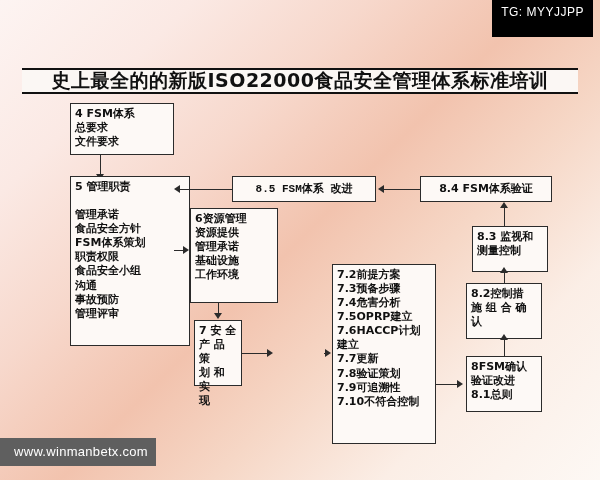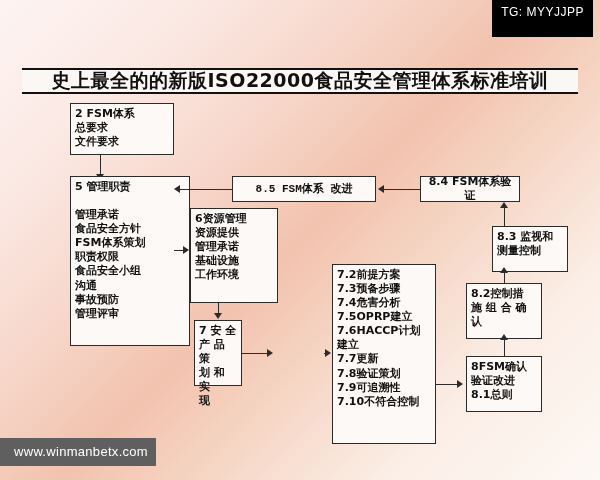--- a/index.html
+++ b/index.html
@@ -135,7 +135,7 @@
     <span>史上最全的的新版ISO22000食品安全管理体系标准培训</span>
   </div>
 
-  <div class="box bold t-left" style="left:70px; top:103px; width:104px; height:52px;">2 FSM体系
+  <div class="box bold t-left" style="left:70px; top:103px; width:104px; height:52px;">4 FSM体系
  总要求
   文件要求</div>
 

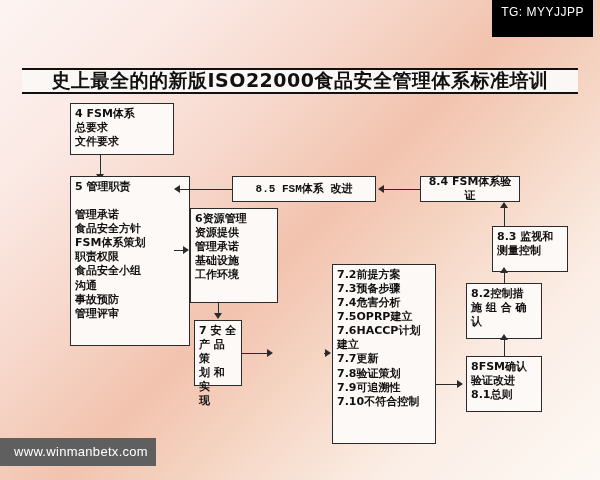--- a/index.html
+++ b/index.html
@@ -193,7 +193,7 @@
   <div class="ln h" style="left:180px; top:189px; width:52px;"></div>
   <div class="arw l" style="left:174px; top:185px;"></div>
 
-  <div class="box bold center" style="left:420px; top:176px; width:100px; height:26px;">8.4 FSM体系验证</div>
+  <div class="box bold center" style="left:420px; top:176px; width:132px; height:26px;">8.4 FSM体系验证</div>
 
   <div class="ln h" style="left:384px; top:189px; width:36px;"></div>
   <div class="arw l" style="left:378px; top:185px;"></div>

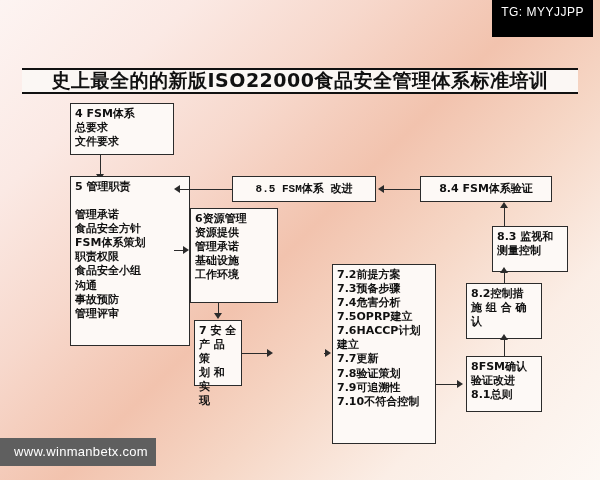--- a/index.html
+++ b/index.html
@@ -198,7 +198,7 @@
   <div class="ln h" style="left:384px; top:189px; width:36px;"></div>
   <div class="arw l" style="left:378px; top:185px;"></div>
 
-  <div class="box bold t-left" style="left:492px; top:226px; width:76px; height:46px;">8.3  监视和
+  <div class="box bold t-left" style="left:472px; top:226px; width:76px; height:46px;">8.3  监视和
 测量控制</div>
 
   <div class="ln v" style="left:504px; top:208px; height:18px;"></div>

